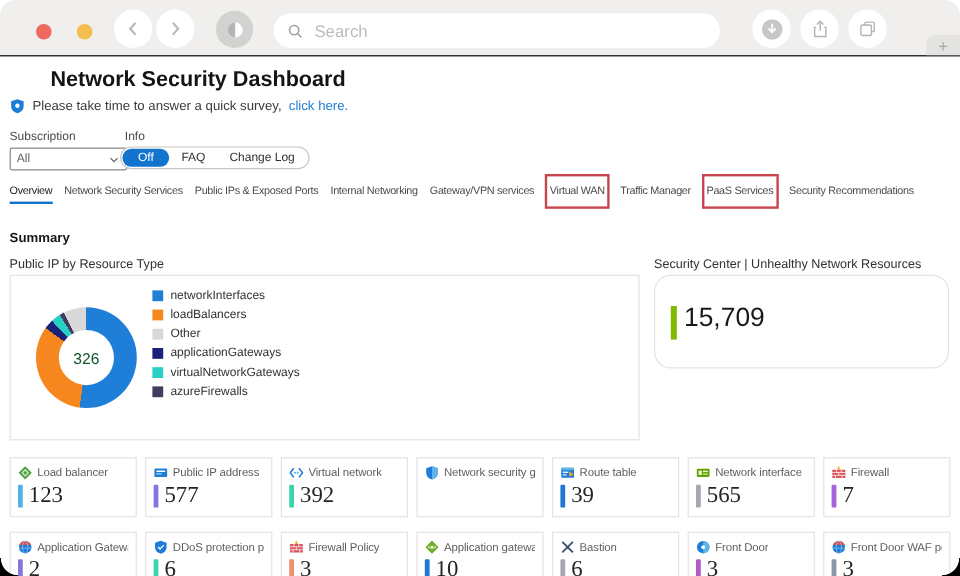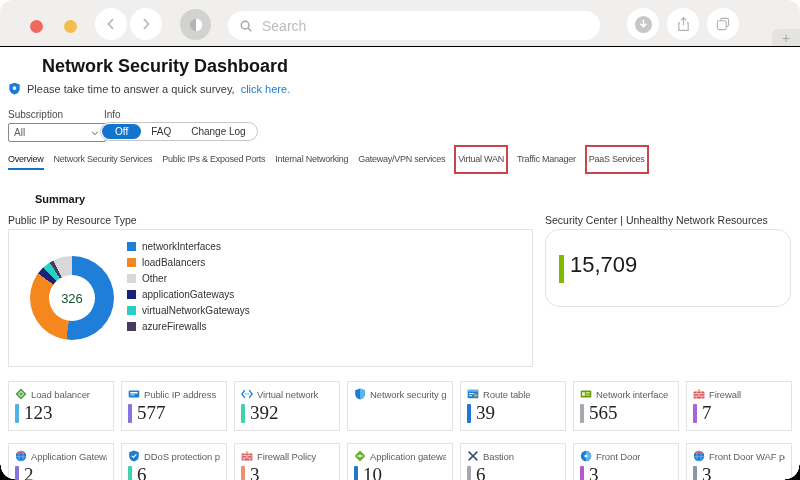--- a/index.html
+++ b/index.html
@@ -163,6 +163,7 @@
         <div class="tab highlighted">Virtual WAN</div>
         <div class="tab">Traffic Manager</div>
         <div class="tab highlighted">PaaS Services</div>
+        <div class="tab">Security Recommendations</div>
       </div>
 
     <div class="summary-h">Summary</div>

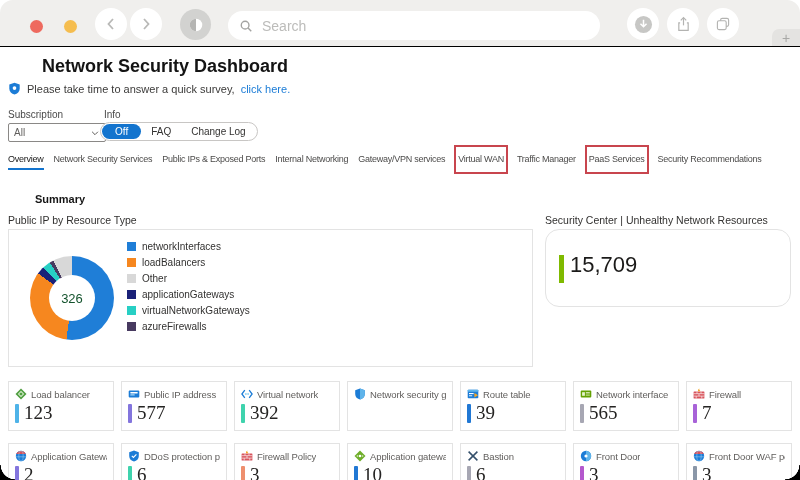--- a/index.html
+++ b/index.html
@@ -38,7 +38,7 @@
   .tab{font-size:9px;letter-spacing:-0.25px;color:#4c4b4a;padding:5px 0 6px;}
   .tab.active{color:#191919;border-bottom:2px solid #1374ce;padding-bottom:4px;}
   .tab.highlighted{outline:2px solid var(--ann,#c8454e);outline-offset:2px;margin:0 3px;text-align:center;}
-  .summary-h{position:absolute;left:8px;top:146px;font-size:11px;font-weight:bold;color:#161616;margin-left:27px;}
+  .summary-h{position:absolute;left:8px;top:146px;font-size:11px;font-weight:bold;color:#161616;}
   .sec-title{position:absolute;top:167px;font-size:10.5px;color:#323130;white-space:nowrap;}
   .chart-t{left:8px}.sc-t{left:545px}
   .panel{position:absolute;border:1px solid #e3e3e3;background:#fff;box-sizing:border-box;}

